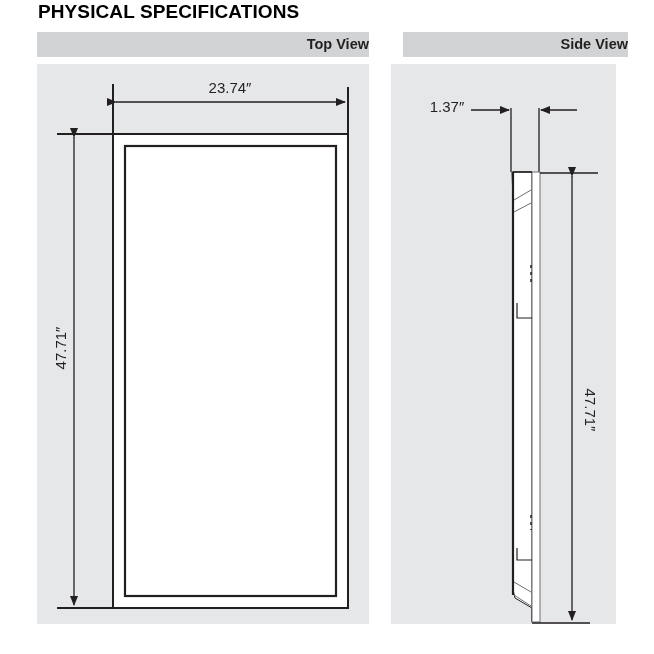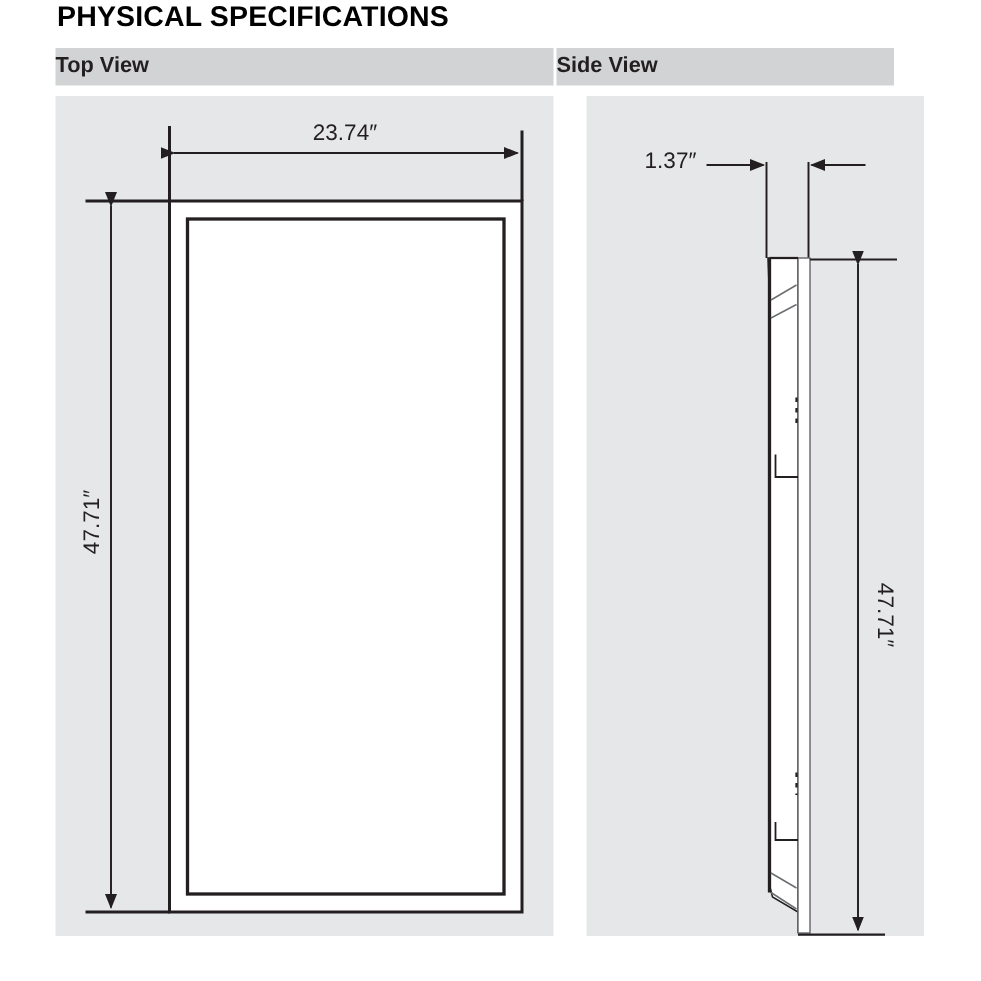--- a/index.html
+++ b/index.html
@@ -5,7 +5,7 @@
   html, body { margin:0; padding:0; background:#ffffff; }
   body { width:654px; height:654px; position:relative; overflow:hidden; font-family:"Liberation Sans", sans-serif; color:#231f20; }
   .title { position:absolute; left:38px; top:1px; font-size:19px; font-weight:bold; letter-spacing:0.1px; color:#000000; }
-  .hdr { position:absolute; top:32px; height:25px; background:#d1d3d4; font-size:14.5px; font-weight:bold; text-align:left; line-height:25px; color:#231f20; }
+  .hdr { position:absolute; top:32px; height:25px; background:#d1d3d4; font-size:14.5px; font-weight:bold; text-align:right; line-height:25px; color:#231f20; }
   .panel { position:absolute; top:64px; height:560px; background:#e6e7e8; }
   svg { position:absolute; left:0; top:0; }
   .dimtext { font-family:"Liberation Sans", sans-serif; font-size:15px; fill:#231f20; }

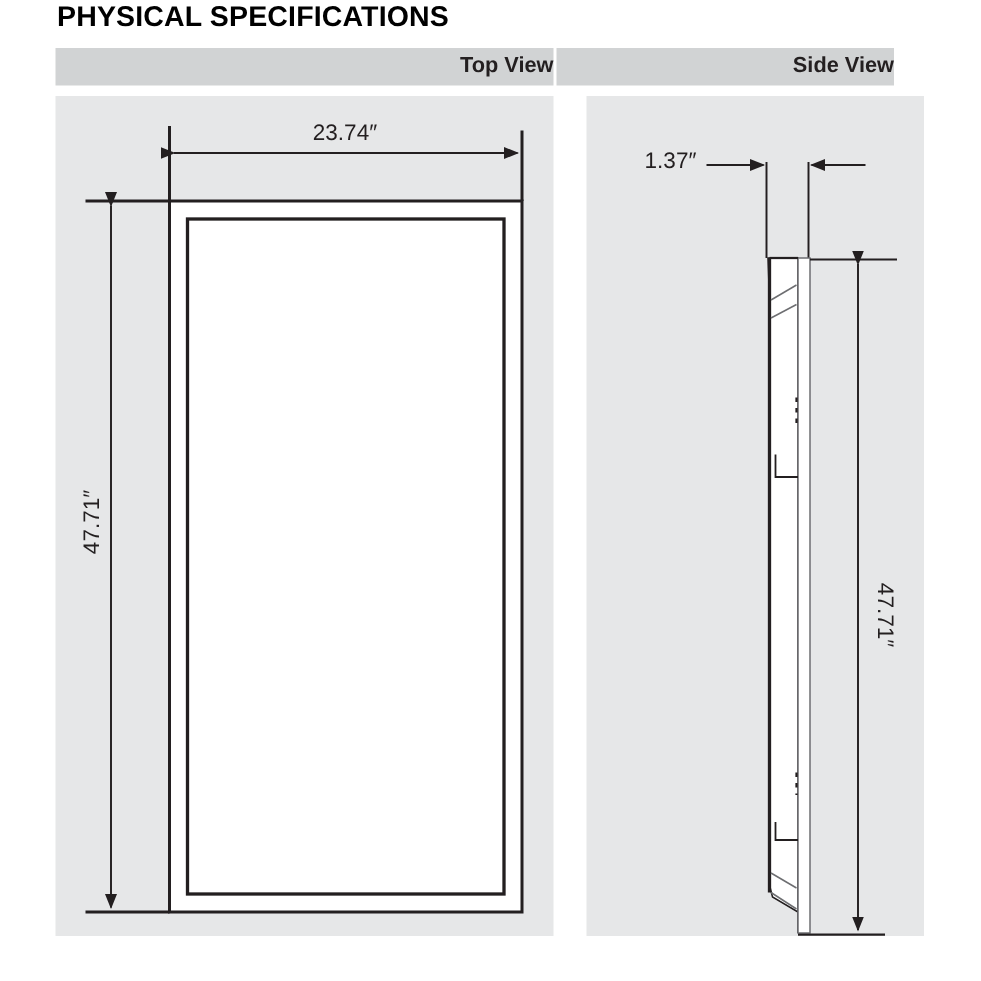--- a/index.html
+++ b/index.html
@@ -16,7 +16,7 @@
 <div class="title">PHYSICAL SPECIFICATIONS</div>
 
 <div class="hdr" style="left:37px;width:332px;">Top View</div>
-<div class="hdr" style="left:371px;width:225px;">Side View</div>
+<div class="hdr" style="left:403px;width:225px;">Side View</div>
 
 <div class="panel" style="left:37px;width:332px;"></div>
 <div class="panel" style="left:391px;width:225px;"></div>

